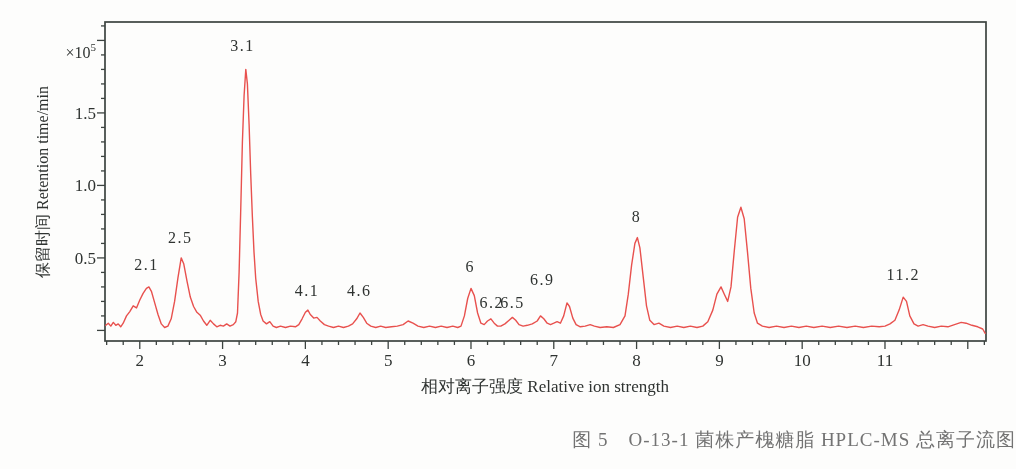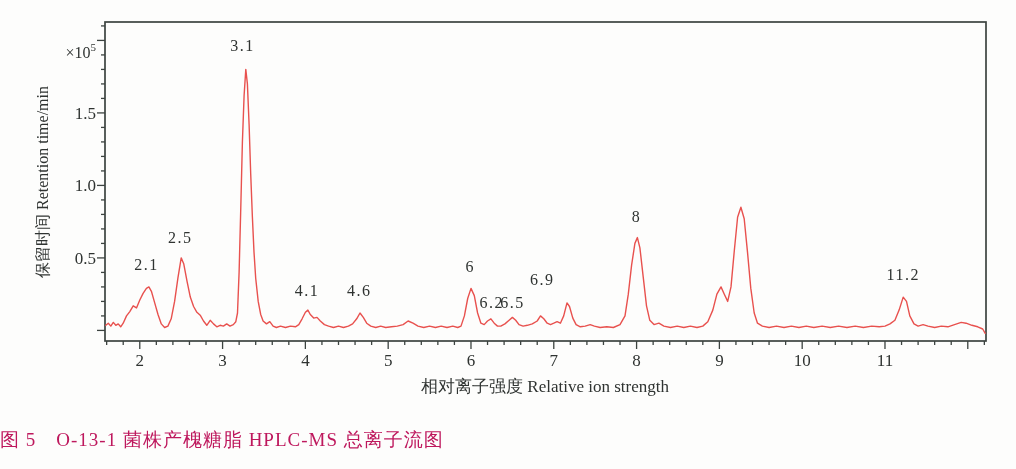--- a/index.html
+++ b/index.html
@@ -6,8 +6,8 @@
   .figure{position:relative;width:1016px;height:469px;background:#fdfdfc;overflow:hidden;
           font-family:"Liberation Serif","DejaVu Serif",serif;padding-left:12px;}
   svg text{font-family:"Liberation Serif","DejaVu Serif",serif;fill:#2f3331;}
-  .caption{position:absolute;left:0;top:427px;width:1016px;text-align:left;
-           font-size:19px;color:#be185d;letter-spacing:1px;}
+  .caption{position:absolute;left:0;top:427px;width:1016px;text-align:right;
+           font-size:19px;color:#737373;letter-spacing:1px;}
 </style>
 </head>
 <body>

